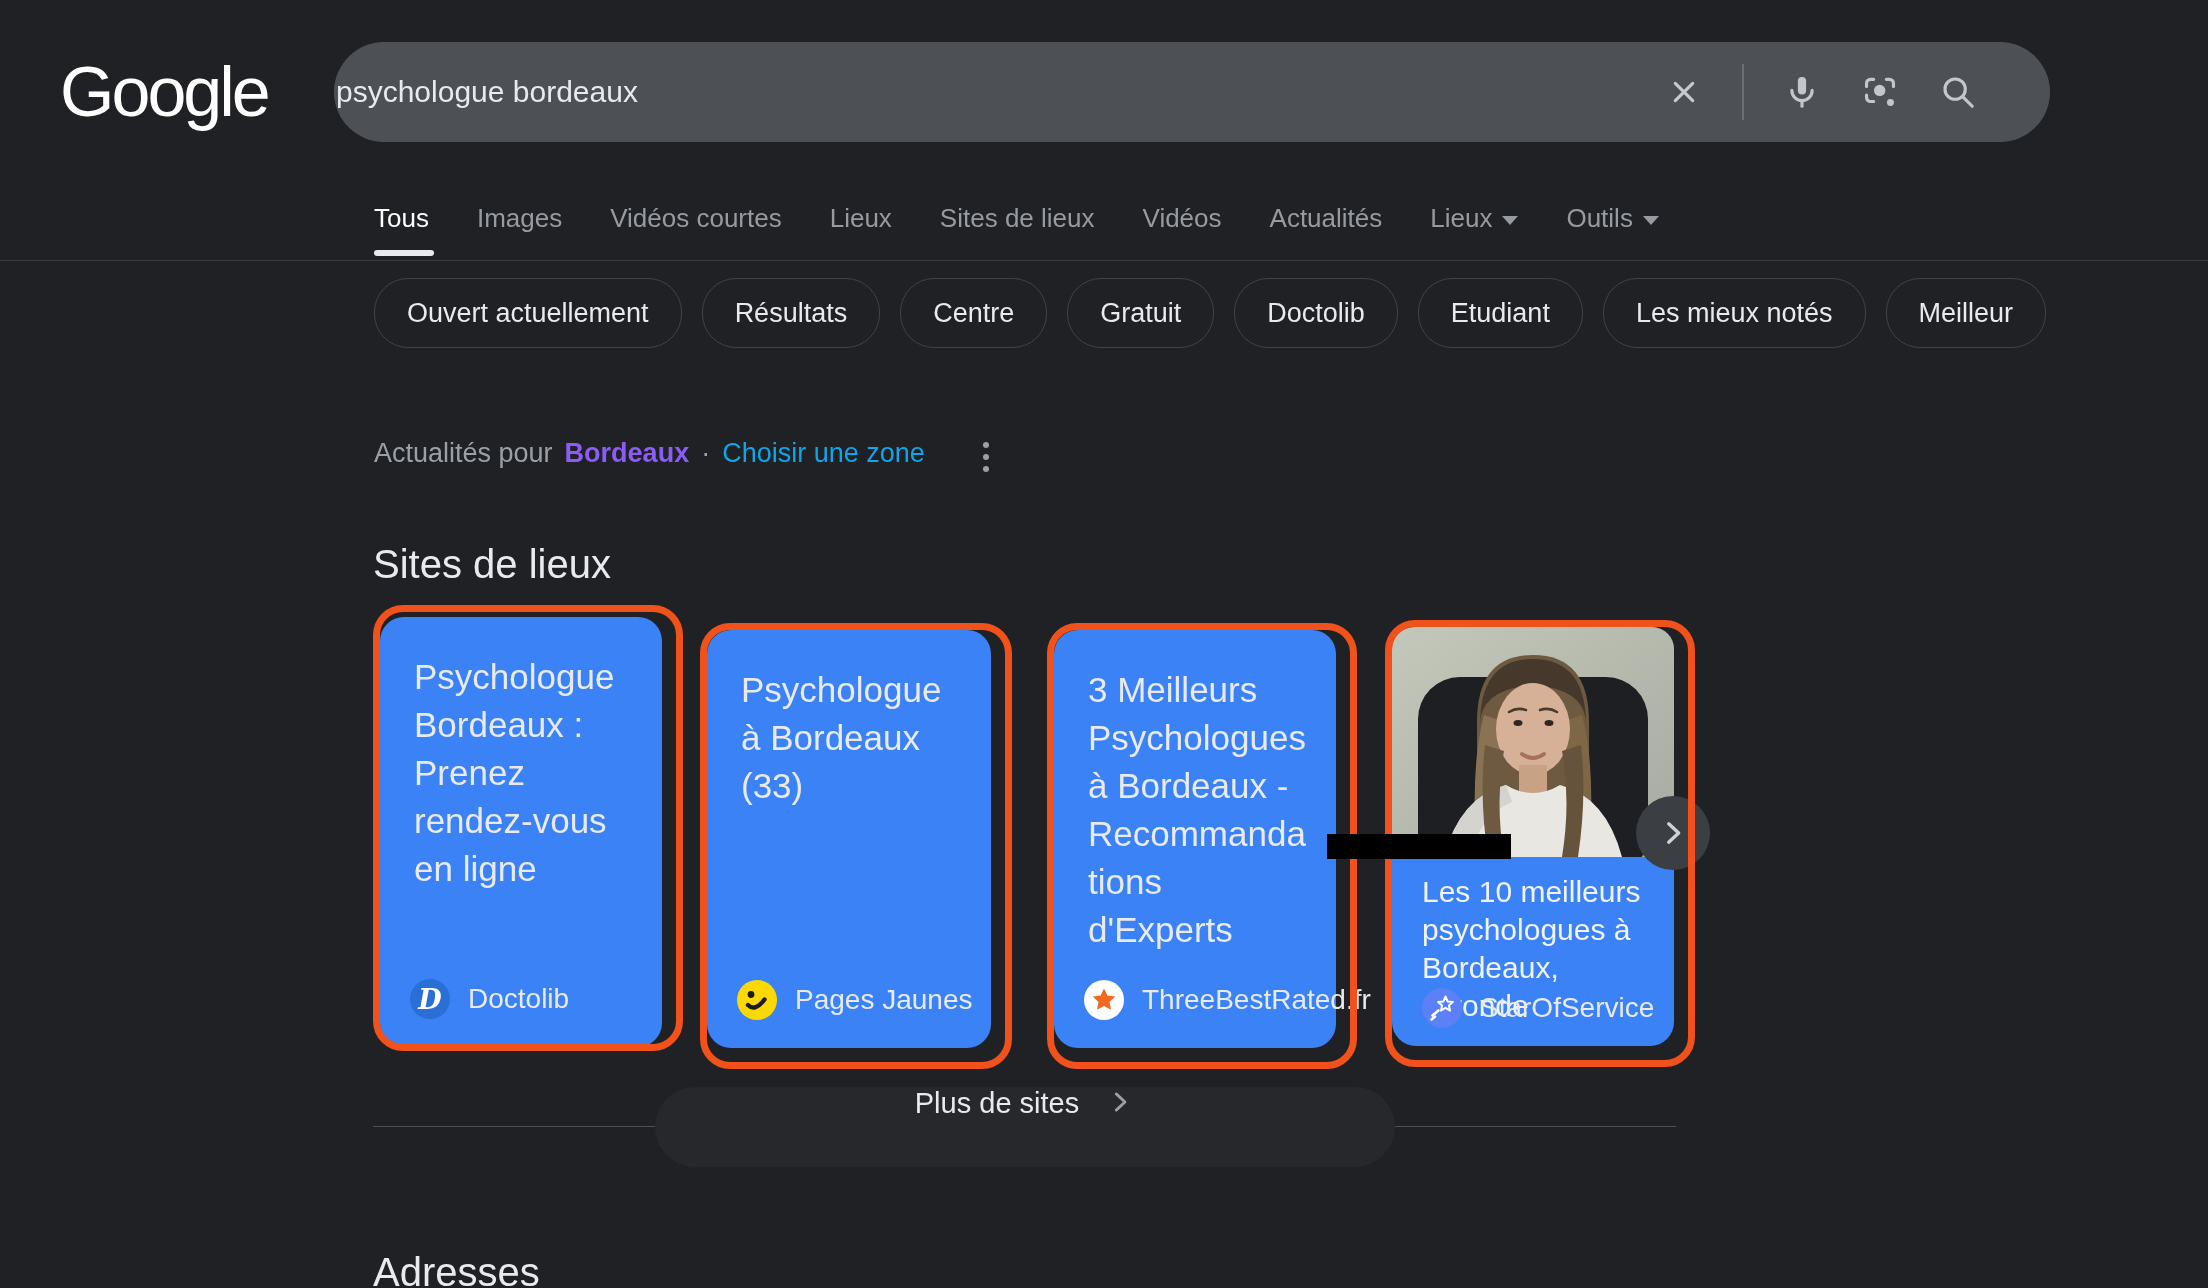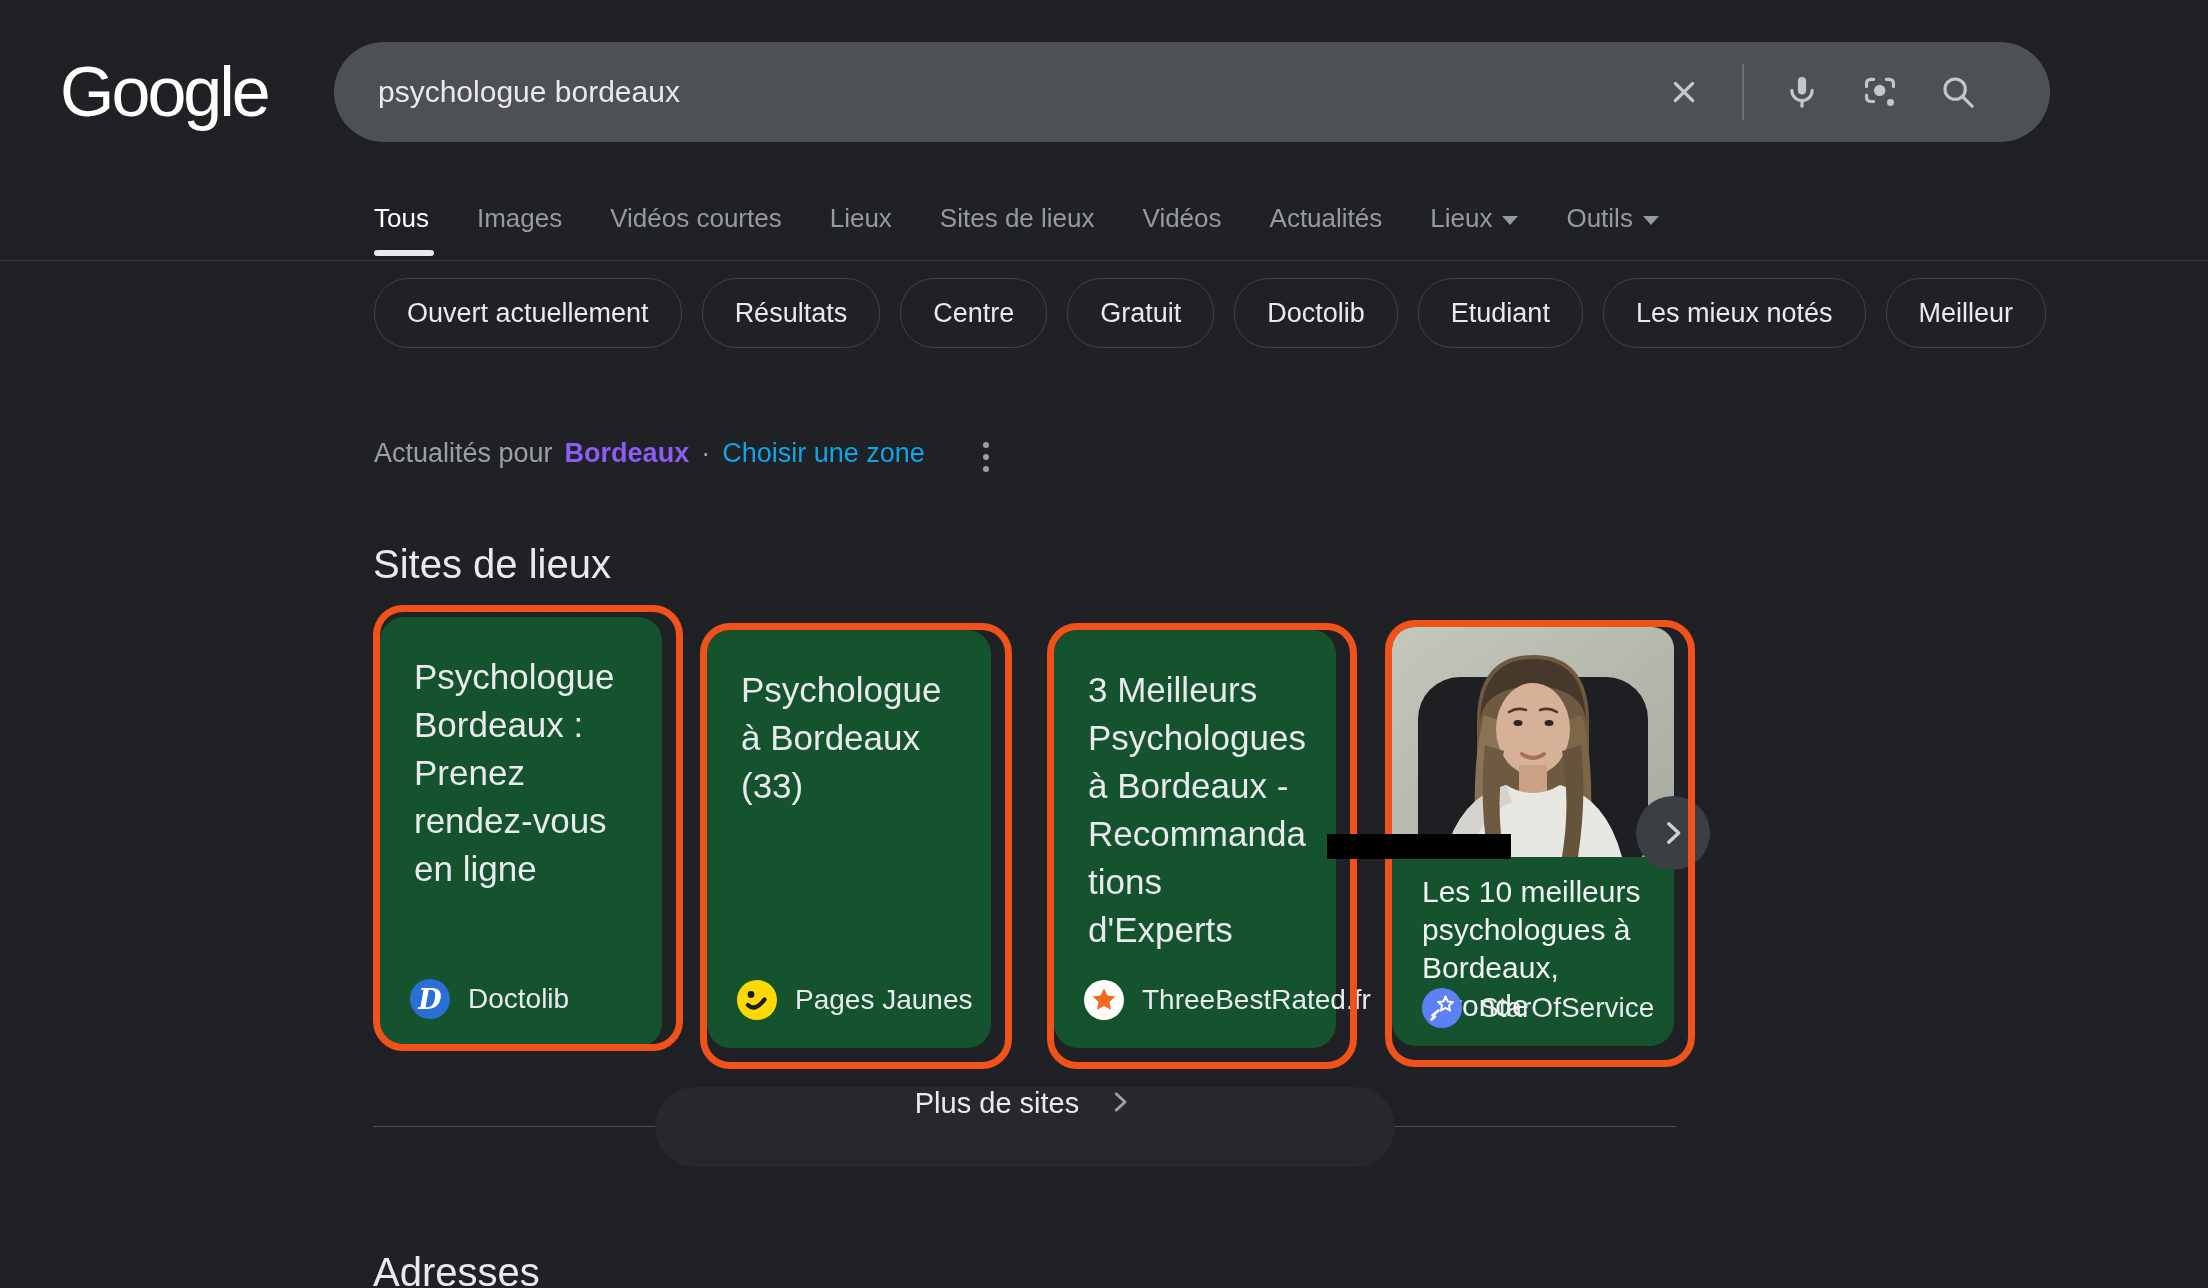--- a/index.html
+++ b/index.html
@@ -18,7 +18,7 @@
     background:#4d5156;border-radius:50px;display:flex;align-items:center;
   }
   .search-input{
-    flex:1;margin-left:42px;background:transparent;border:none;outline:none;
+    flex:1;background:transparent;border:none;outline:none;
     font-family:inherit;font-size:30px;color:#e8eaed;
   }
   .sb-icons{display:flex;align-items:center;gap:38px;margin-right:72px;}

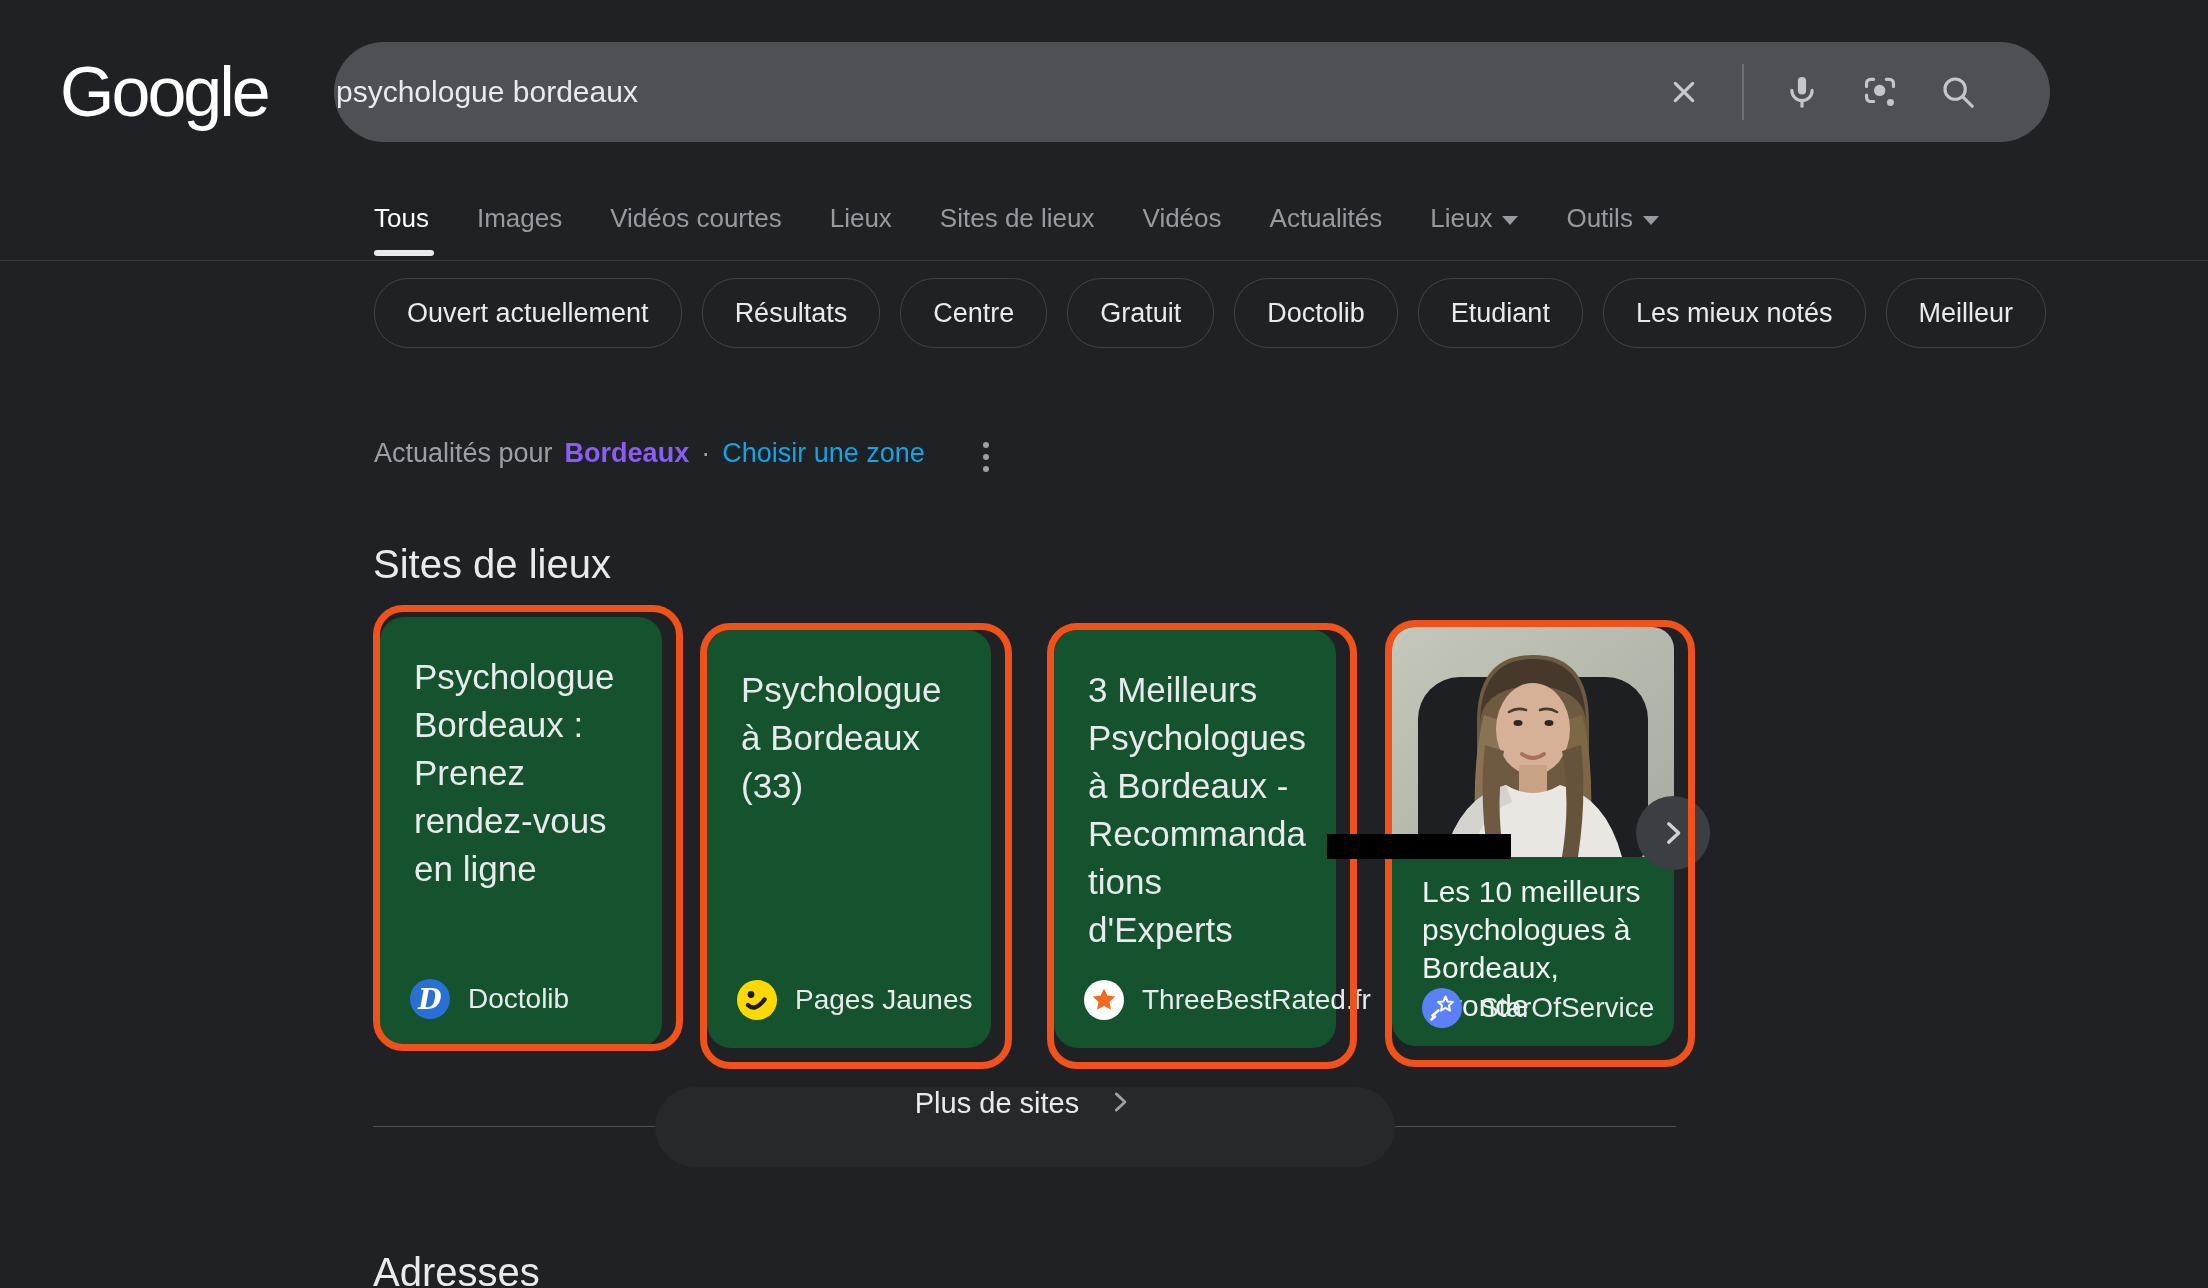--- a/index.html
+++ b/index.html
@@ -50,7 +50,7 @@
   .next-title{position:absolute;left:373px;top:1250px;font-size:40px;color:#e8eaed;}
   
   .card{
-    position:absolute;background:#14532d;border-radius:24px;z-index:1;cursor:pointer;
+    position:absolute;background:#3b82f6;border-radius:24px;z-index:1;cursor:pointer;
   }
   .card-title{position:absolute;left:34px;right:26px;top:36px;font-size:35px;line-height:48px;color:#e8eaed;overflow-wrap:anywhere;}
   .card4 .card-title{left:30px;top:246px;font-size:30px;line-height:38px;color:#f1f3f4;}

